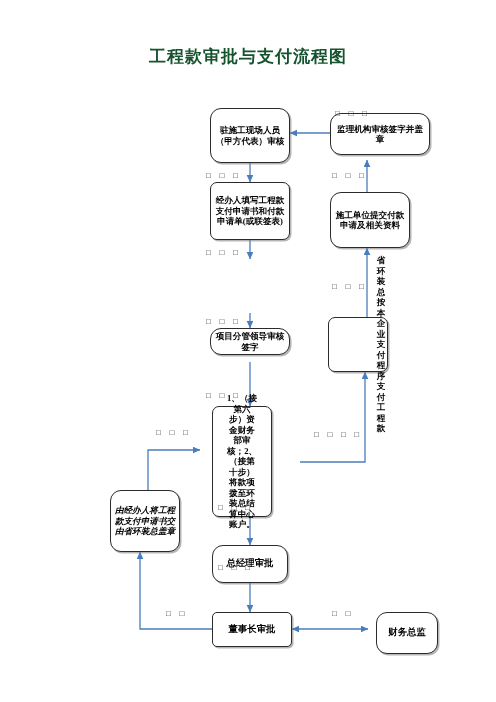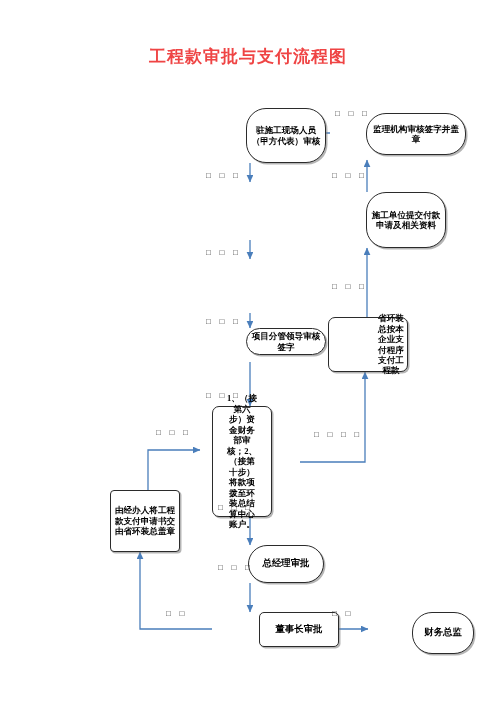--- a/index.html
+++ b/index.html
@@ -30,7 +30,7 @@
     font-weight: bold;
     letter-spacing: 1px;
     font-family: "Liberation Serif", "DejaVu Serif", serif;
-    color: #ef4444;
+    color: #14532d;
   }
   svg#wires {
     position: absolute;

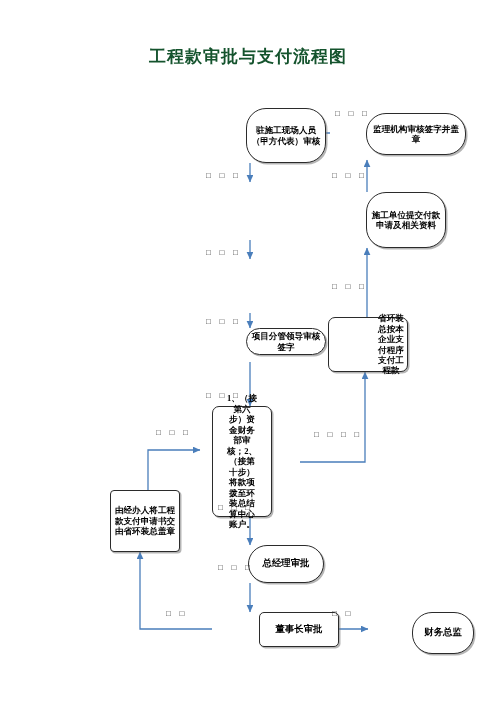--- a/index.html
+++ b/index.html
@@ -60,7 +60,7 @@
     padding: 0 2px;
     word-break: break-all;
   }
-  .r-lg { border-radius: 20px; margin-left: 36px; }
+  .r-lg { border-radius: 11px; }
   .r-sm { border-radius: 7px; }
   .r-xs { border-radius: 5px; margin-left: 47px; }
   .sq    { border-radius: 4px; }

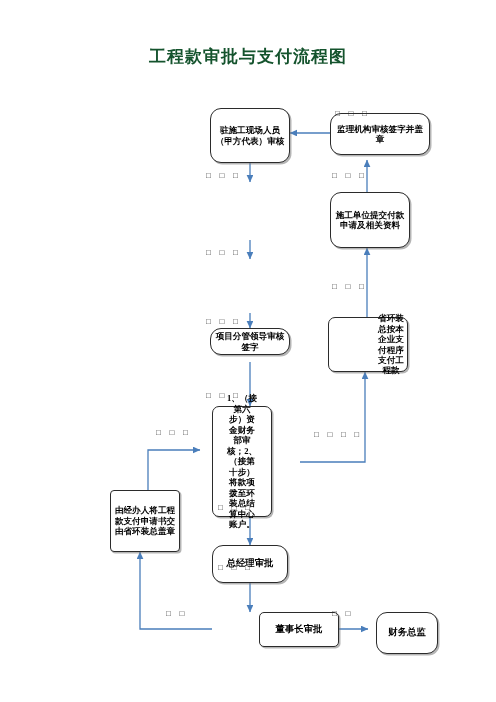--- a/index.html
+++ b/index.html
@@ -128,6 +128,9 @@
     <span>监理机构审核签字并盖章</span>
   </div>
 
+  <div class="node r-sm f9" style="left:210px; top:182px; width:80px; height:58px;">
+    <span>经办人填写工程款支付申请书和付款申请单(或联签表)</span>
+  </div>
 
   <div class="node r-lg f9" style="left:330px; top:192px; width:80px; height:56px;">
     <span>施工单位提交付款申请及相关资料</span>

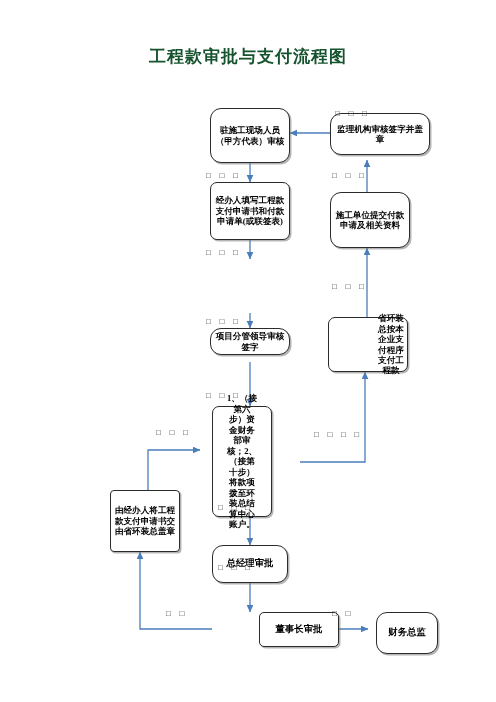--- a/index.html
+++ b/index.html
@@ -137,7 +137,7 @@
   </div>
 
 
-  <div class="node r-sm f9" style="left:328px; top:317px; width:80px; height:55px;padding-left:46px;">
+  <div class="node r-sm f9" style="left:328px; top:317px; width:60px; height:55px;padding-left:46px;">
     <span>省环装总按本企业支付程序支付工程款</span>
   </div>
 

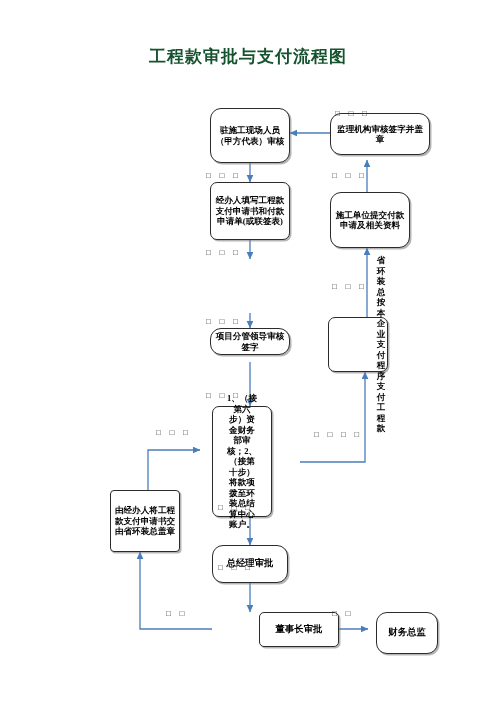--- a/index.html
+++ b/index.html
@@ -63,7 +63,7 @@
   .r-lg { border-radius: 11px; }
   .r-sm { border-radius: 7px; }
   .r-xs { border-radius: 5px; margin-left: 47px; }
-  .sq    { border-radius: 4px; }
+  .sq    { border-radius: 11px; font-style: italic; }
   .f9  { font-size: 8.6px; }
   .f10 { font-size: 9.4px; }
   .steplabel {

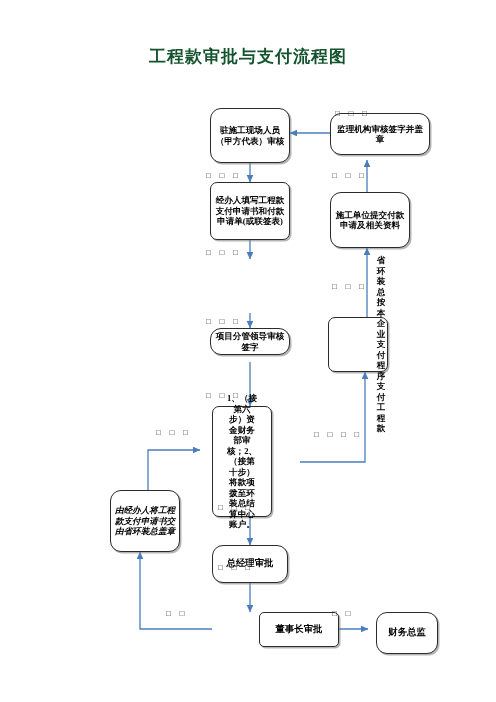--- a/index.html
+++ b/index.html
@@ -62,7 +62,7 @@
   }
   .r-lg { border-radius: 11px; }
   .r-sm { border-radius: 7px; }
-  .r-xs { border-radius: 5px; margin-left: 47px; }
+  .r-xs { border-radius: 5px; }
   .sq    { border-radius: 11px; font-style: italic; }
   .f9  { font-size: 8.6px; }
   .f10 { font-size: 9.4px; }

